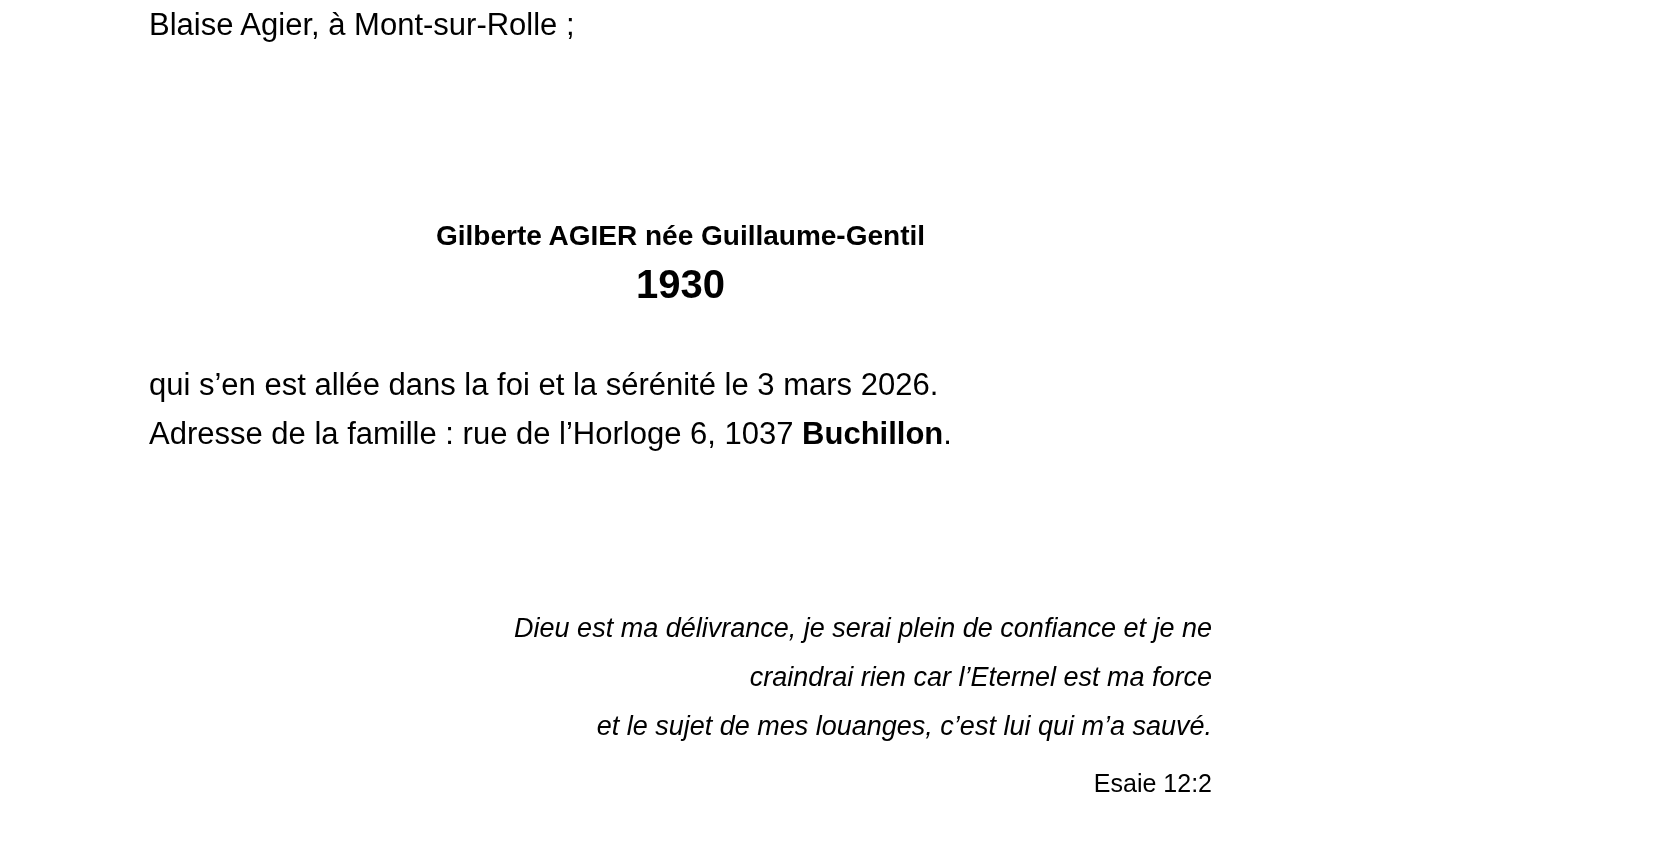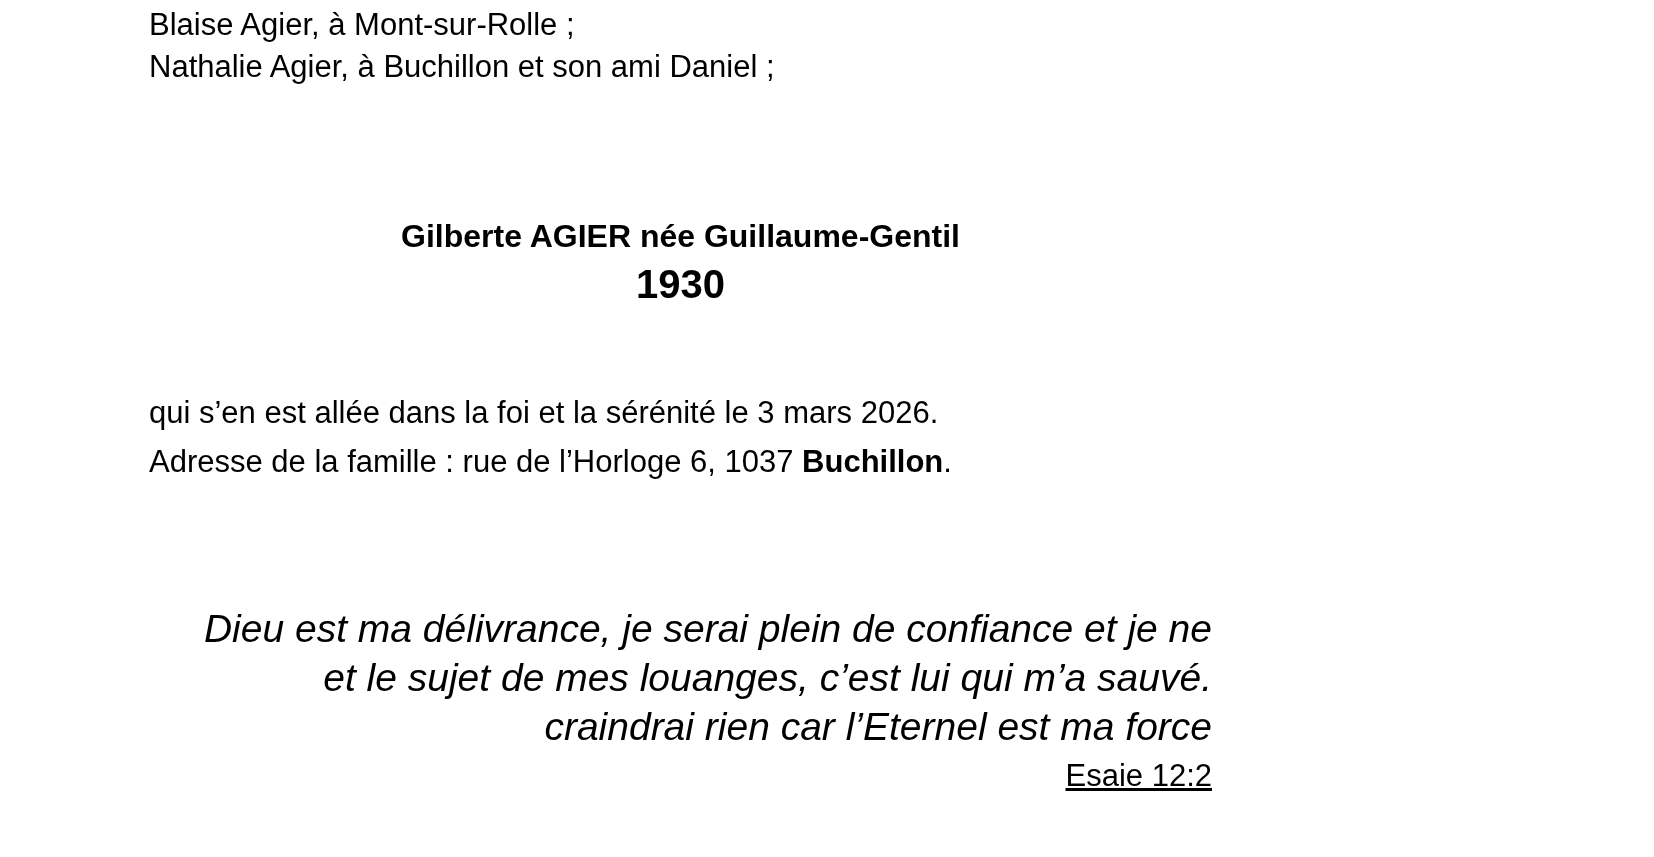--- a/index.html
+++ b/index.html
@@ -105,7 +105,6 @@
 
   <div class="intro">
     <div class="intro-line">Blaise Agier, à Mont-sur-Rolle ;</div>
-    <div class="intro-line">Nathalie Agier, à Buchillon et son ami Daniel ;</div>
   </div>
 
   <div class="deceased">

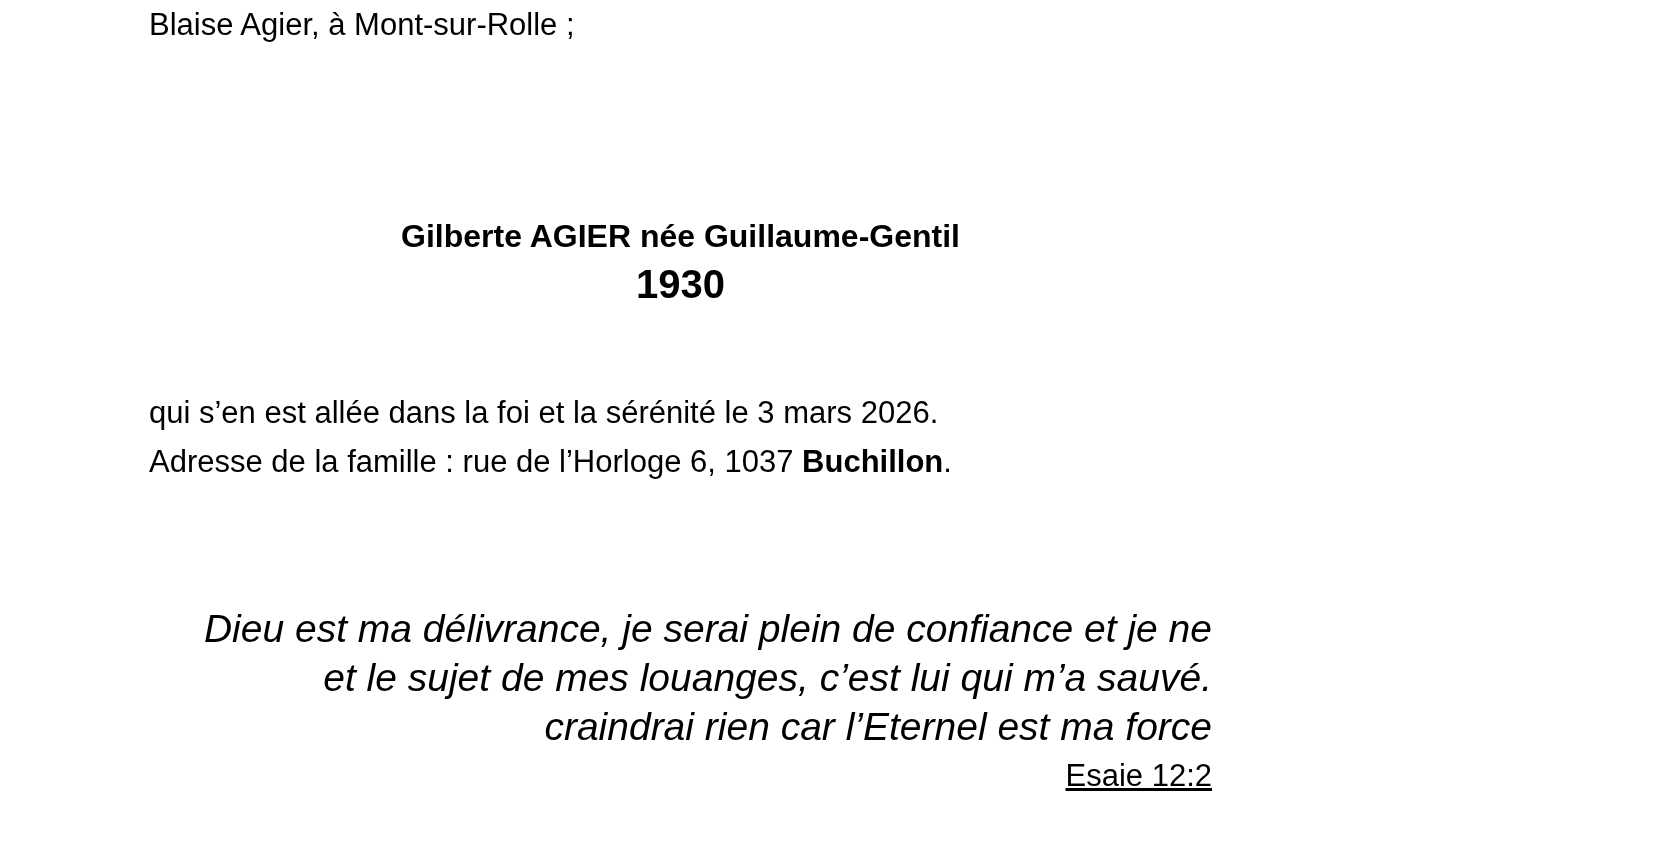--- a/index.html
+++ b/index.html
@@ -46,7 +46,7 @@
   }
 
   .deceased-name {
-    font-size: 32px;
+    font-size: 28px;
     font-weight: bold;
     line-height: 48px;
   }

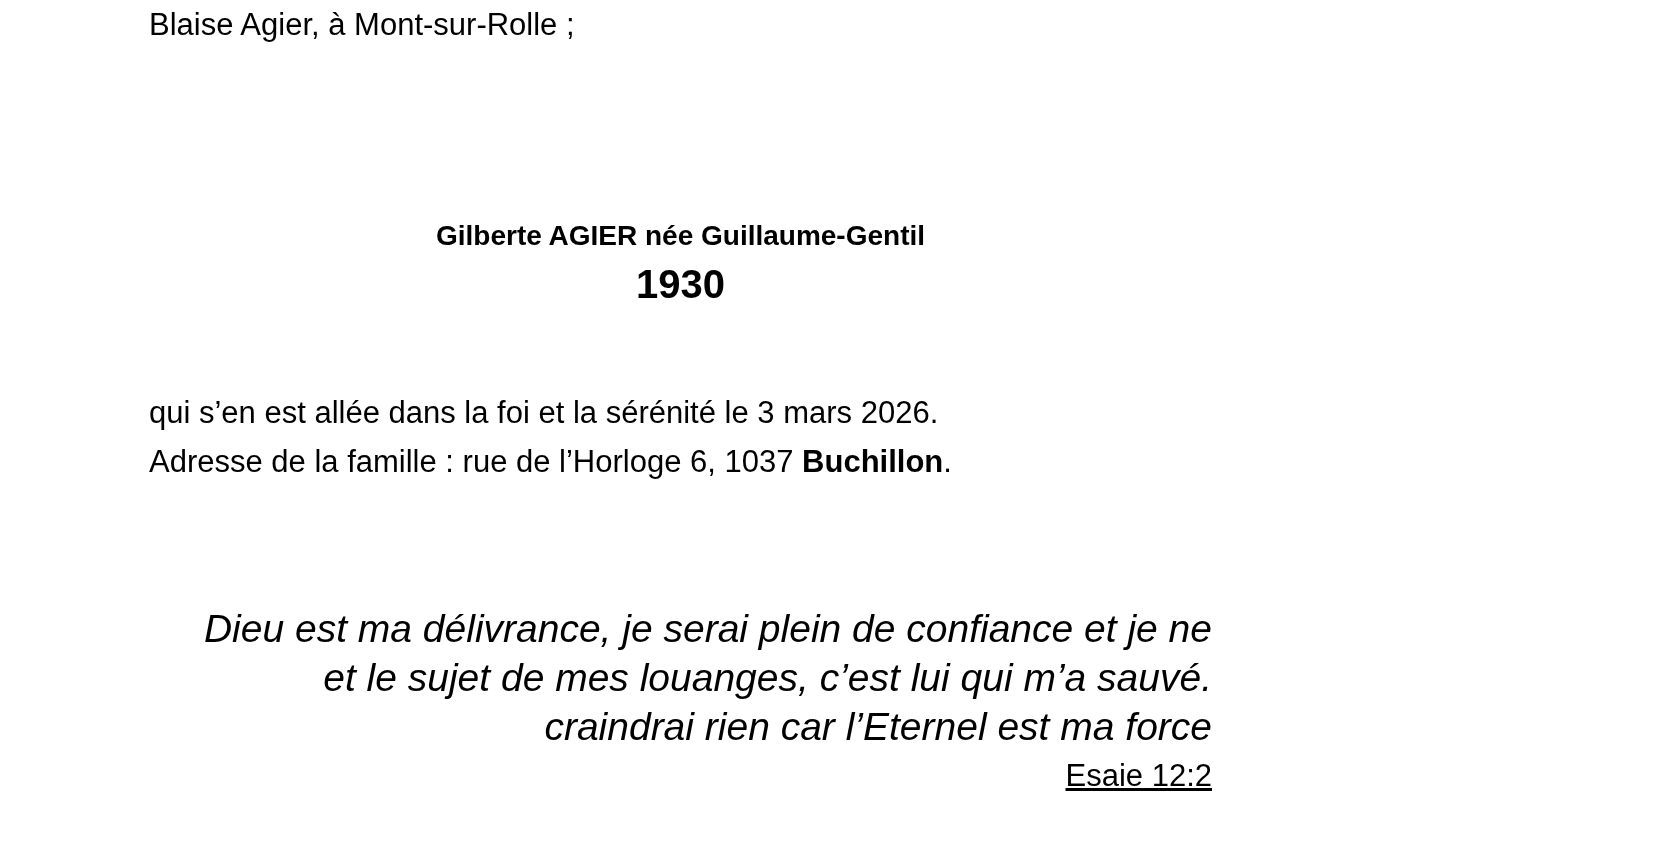--- a/index.html
+++ b/index.html
@@ -62,7 +62,6 @@
     left: 149px;
     top: 360px;
     width: 1400px;
-    margin-top: 28px;
   }
 
   .details-line {

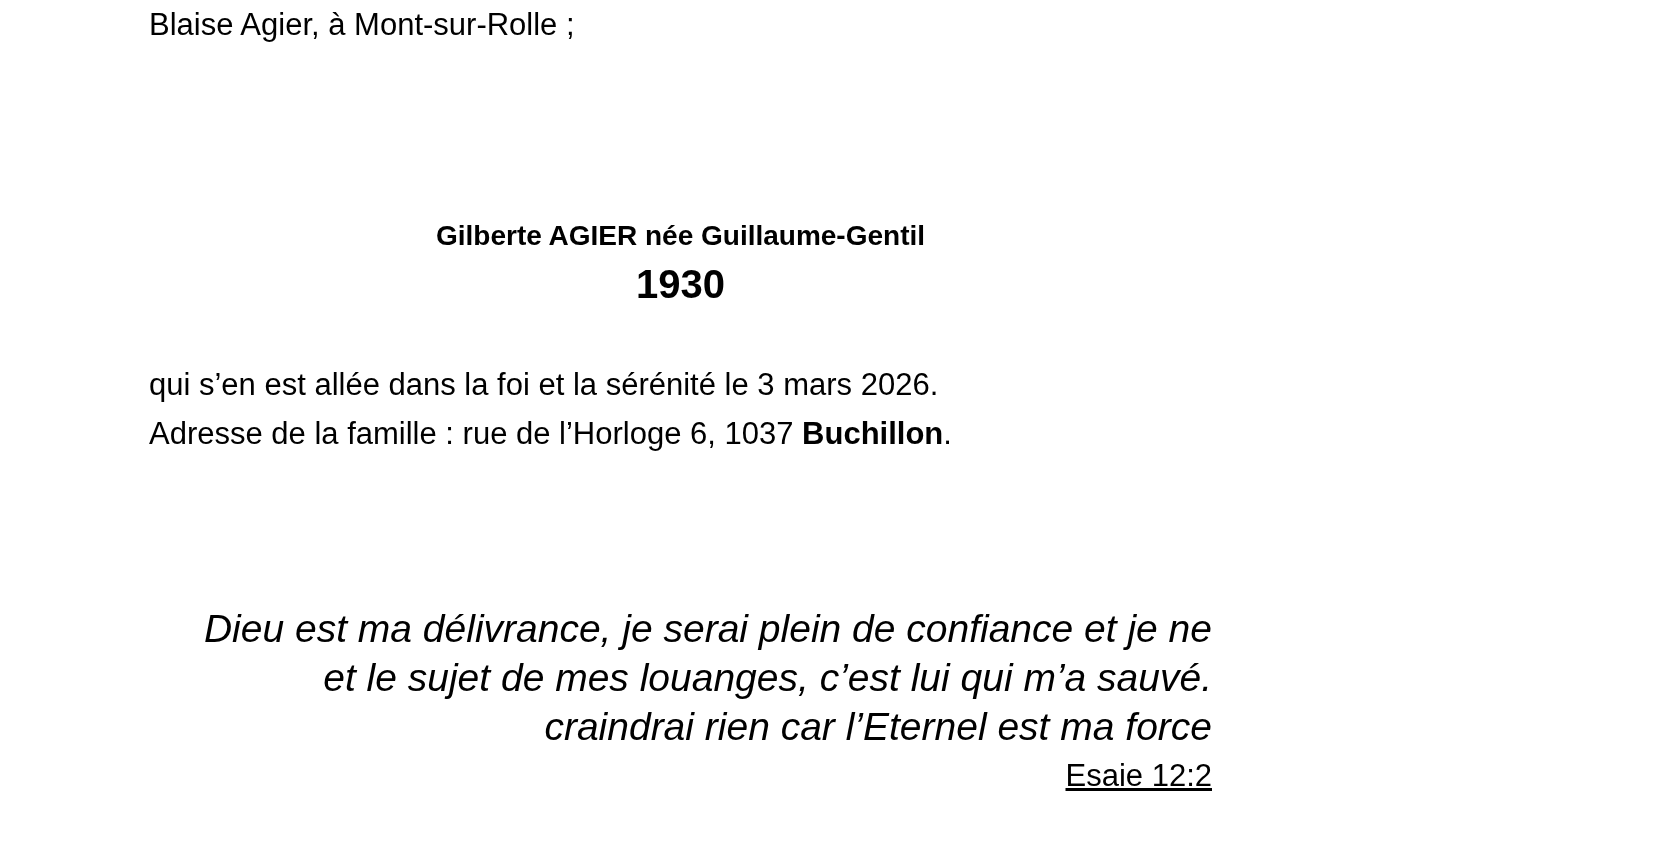--- a/index.html
+++ b/index.html
@@ -83,7 +83,7 @@
   }
 
   .verse-line {
-    font-size: 39px;
+    font-size: 27px;
     font-style: italic;
     line-height: 49px;
     white-space: pre;

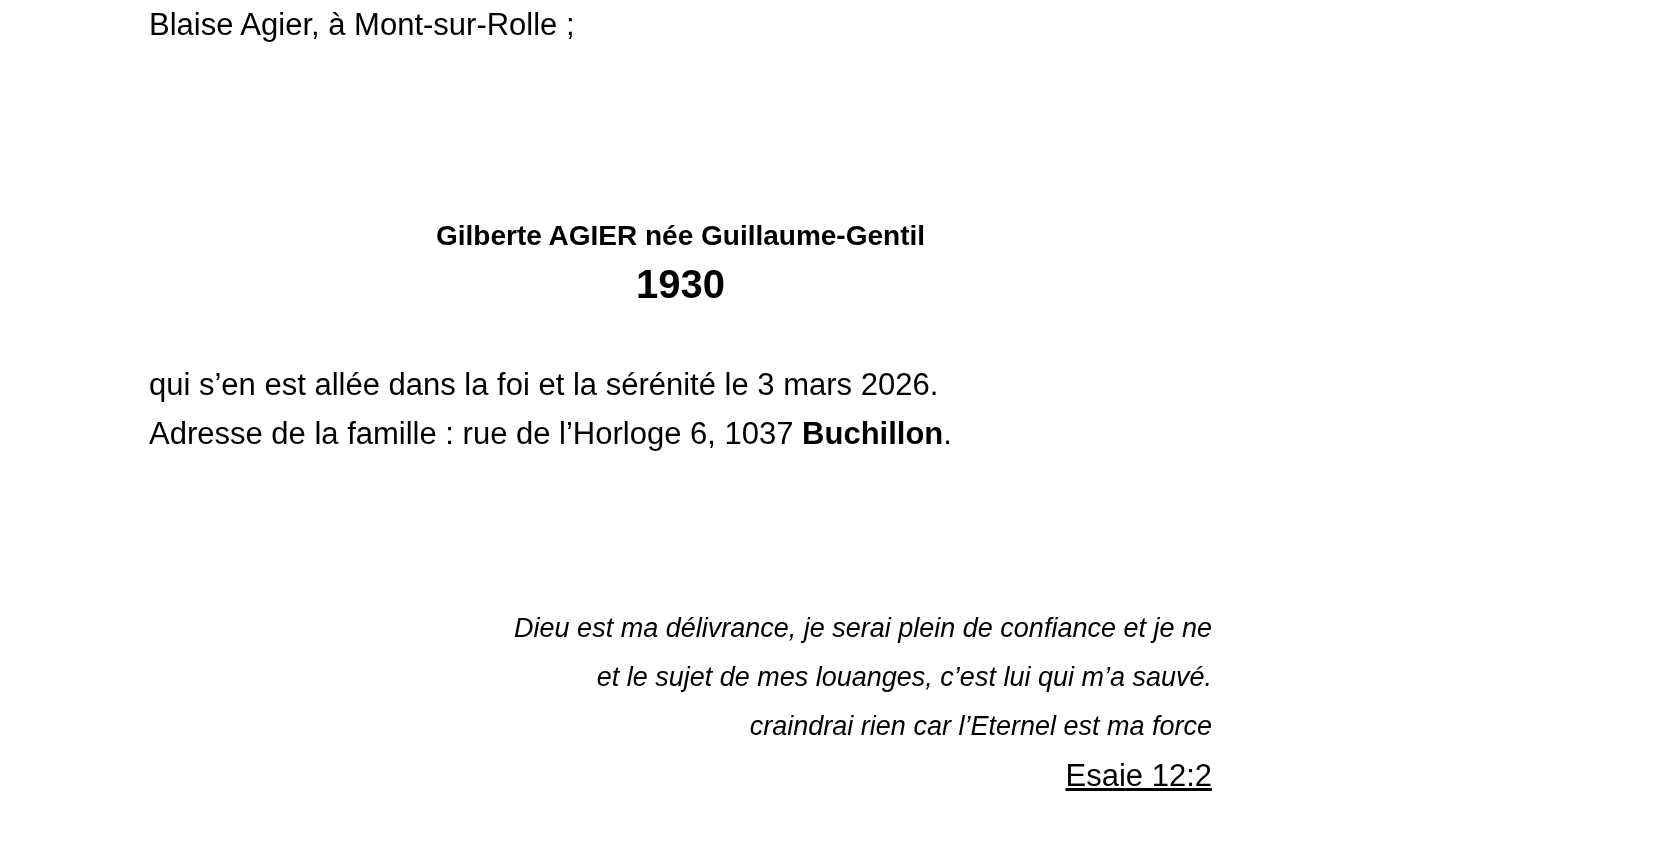--- a/index.html
+++ b/index.html
@@ -118,8 +118,8 @@
 
   <div class="verse">
     <div class="verse-line">Dieu est ma délivrance, je serai plein de confiance et je ne</div>
+    <div class="verse-line">craindrai rien car l’Eternel est ma force</div>
     <div class="verse-line">et le sujet de mes louanges, c’est lui qui m’a sauvé.</div>
-    <div class="verse-line">craindrai rien car l’Eternel est ma force</div>
     <div class="verse-ref">Esaie 12:2</div>
   </div>
 

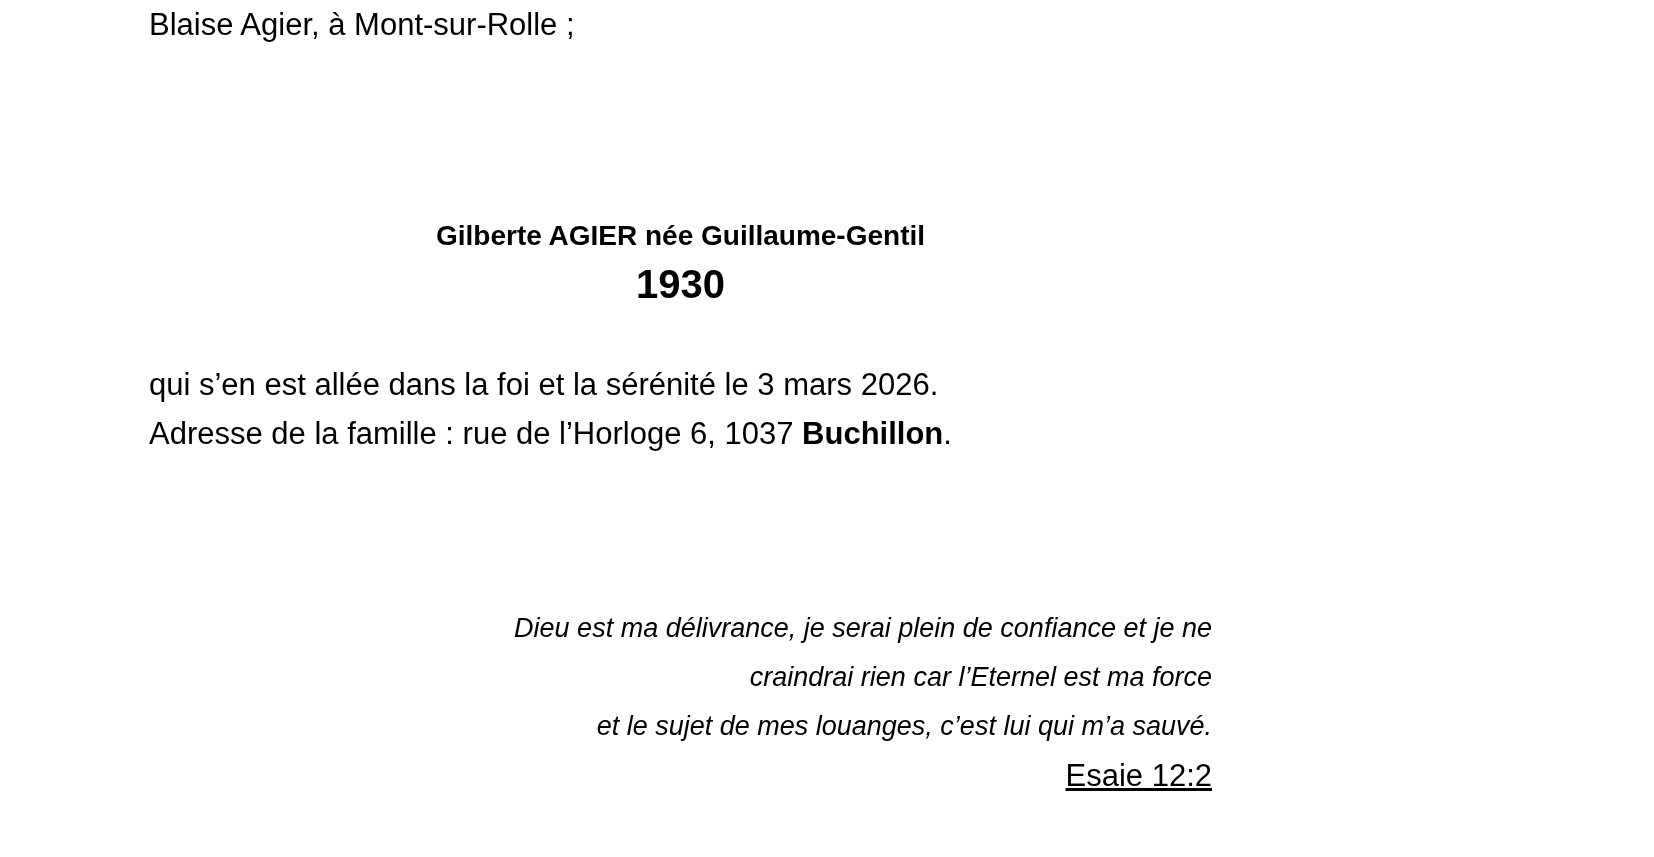--- a/index.html
+++ b/index.html
@@ -90,11 +90,10 @@
   }
 
   .verse-ref {
-    font-size: 31px;
+    font-size: 25px;
     line-height: 49px;
-    margin-top: 0px;
+    margin-top: 8px;
     white-space: pre;
-    text-decoration: underline;
   }
 </style>
 </head>

